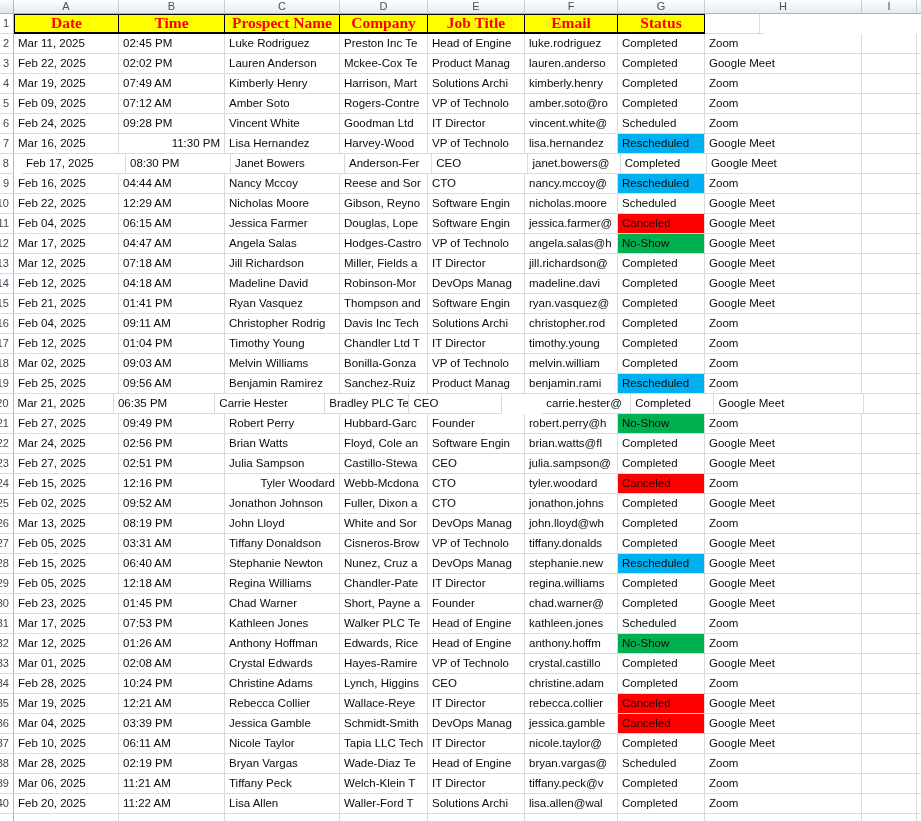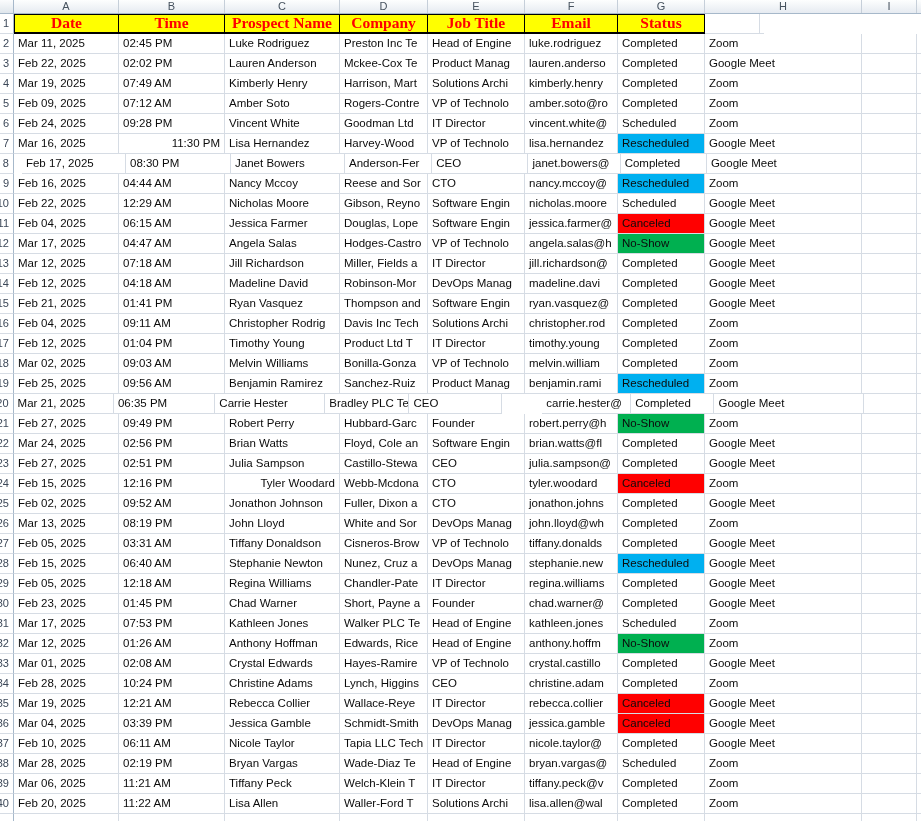--- a/index.html
+++ b/index.html
@@ -265,7 +265,7 @@
         <div class="cell" style="width: 105px;">Feb 12, 2025</div>
         <div class="cell" style="width: 106px;">01:04 PM</div>
         <div class="cell" style="width: 115px;">Timothy Young</div>
-        <div class="cell" style="width: 88px;">Product Ltd T</div>
+        <div class="cell" style="width: 88px;">Chandler Ltd T</div>
         <div class="cell" style="width: 97px;">IT Director</div>
         <div class="cell" style="width: 93px;">timothy.young</div>
         <div class="cell" style="width: 87px;">Completed</div>

